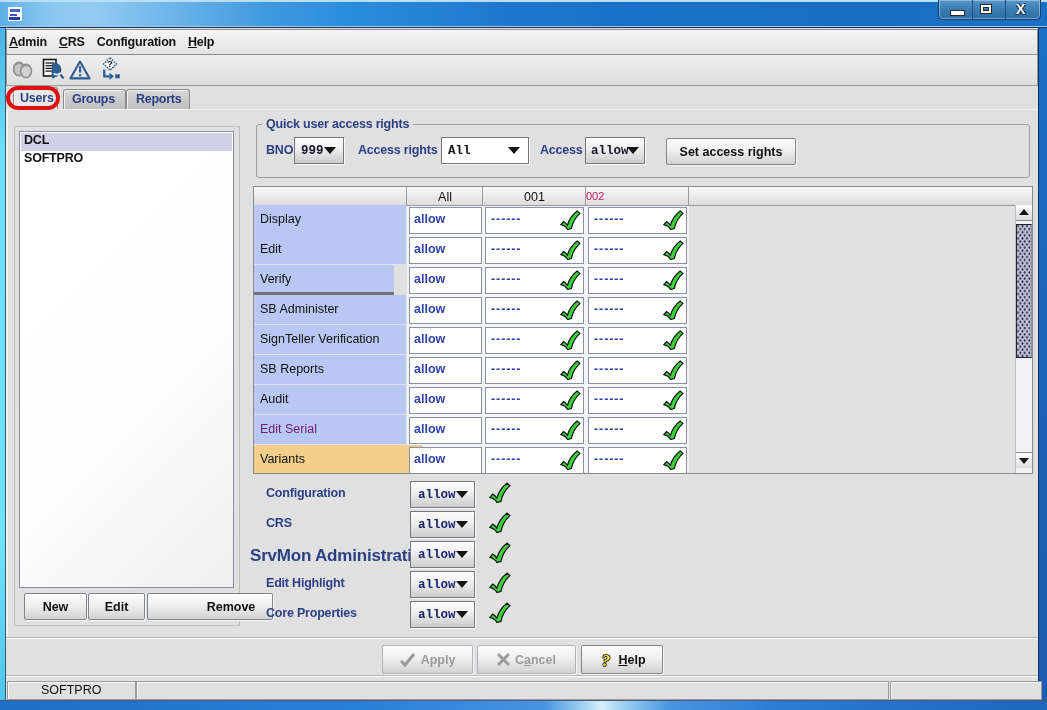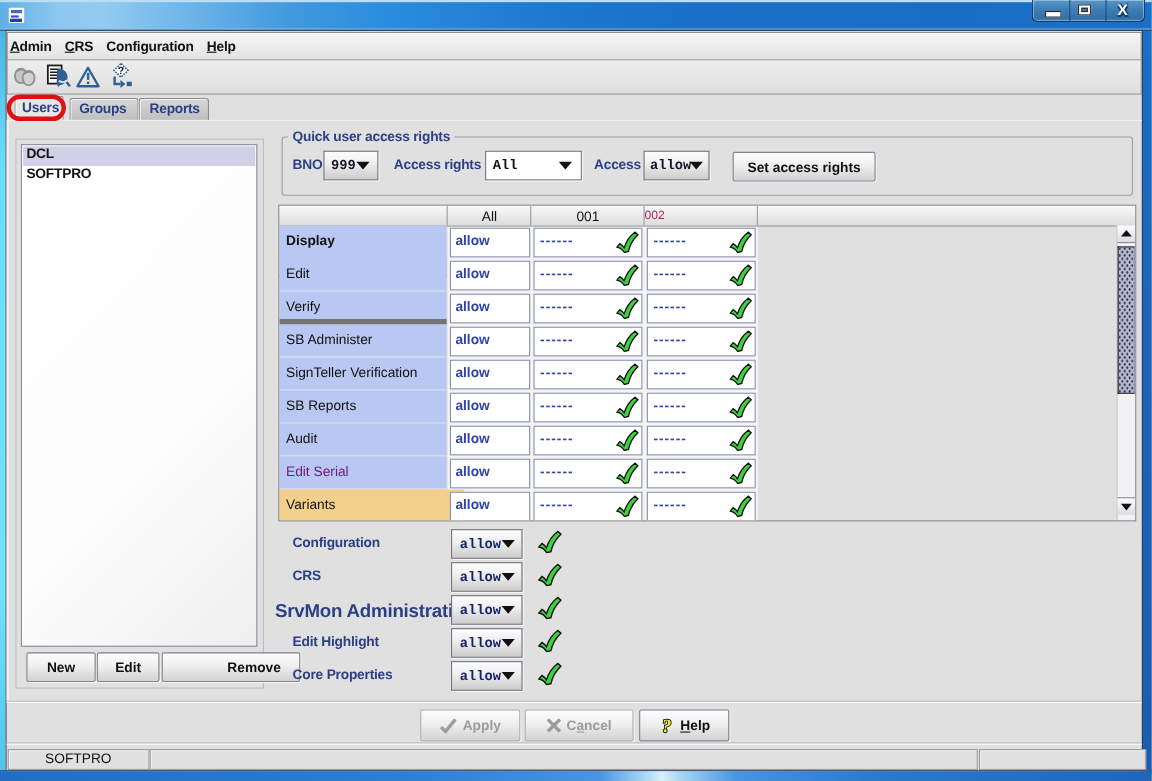--- a/index.html
+++ b/index.html
@@ -148,7 +148,7 @@
   <div class="abs" style="left:332px;top:2.5px;width:103px;text-align:left;font-size:11px;color:#be185d;">002</div>
 
   <div id="rows">
-      <div class="abs" style="left:0;top:18px;width:152px;height:46px;background:#b9c8f2;border-bottom:1px solid #0f766e;box-sizing:border-box;font-weight:bold;">
+      <div class="abs" style="left:0;top:18px;width:152px;height:46px;background:#b9c8f2;border-bottom:1px solid #0f766e;box-sizing:border-box;">
         <span style="position:absolute;left:6px;top:7px;font-size:12.5px;color:#111;">Display</span>
       </div>
       <div class="abs" style="left:155px;top:20px;width:71px;height:25px;border:1px solid #8890a8;background:#fff;">

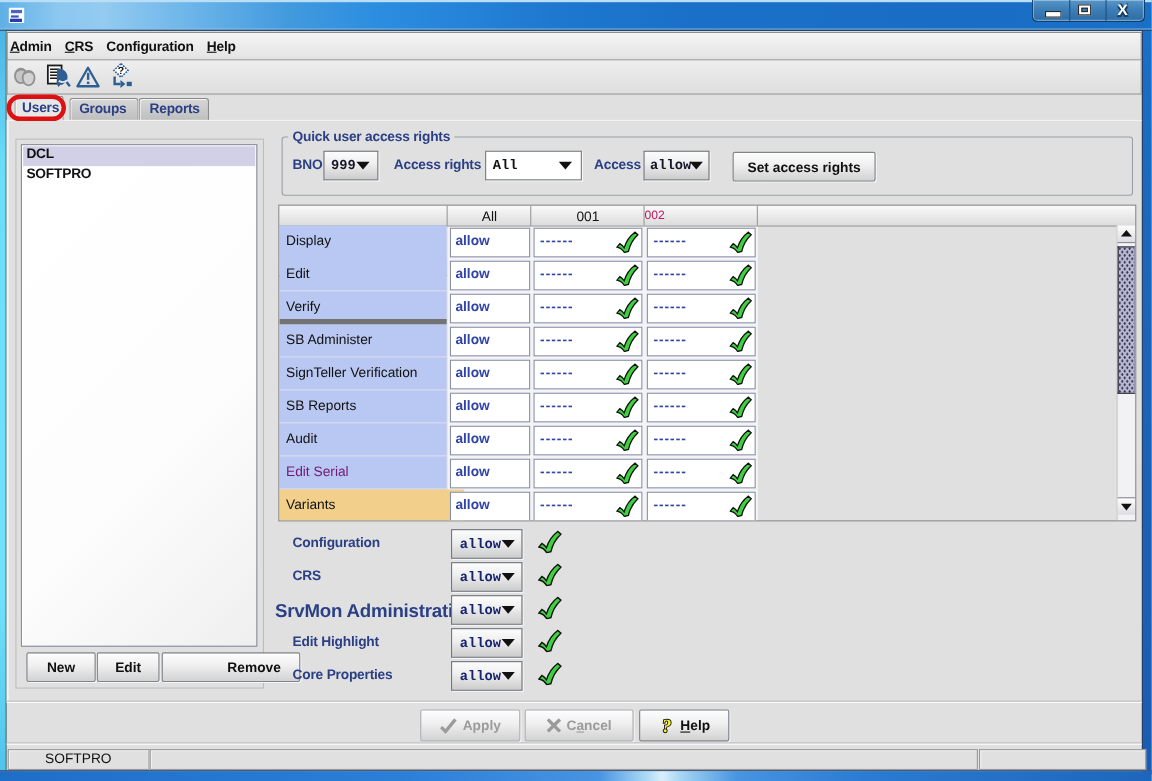--- a/index.html
+++ b/index.html
@@ -184,7 +184,7 @@
           <use href="#tick" fill="#3ed13e" stroke="#111111" stroke-width="1.2"></use>
         </svg>
     </div>
-      <div class="abs" style="left:0;top:78px;width:152px;height:30px;background:#b9c8f2;border-bottom:5px solid #737373;box-sizing:border-box;">
+      <div class="abs" style="left:0;top:78px;width:140px;height:30px;background:#b9c8f2;border-bottom:3px solid #737373;box-sizing:border-box;">
         <span style="position:absolute;left:6px;top:7px;font-size:12.5px;color:#111;">Verify</span>
       </div>
       <div class="abs" style="left:155px;top:80px;width:71px;height:25px;border:1px solid #8890a8;background:#fff;">

